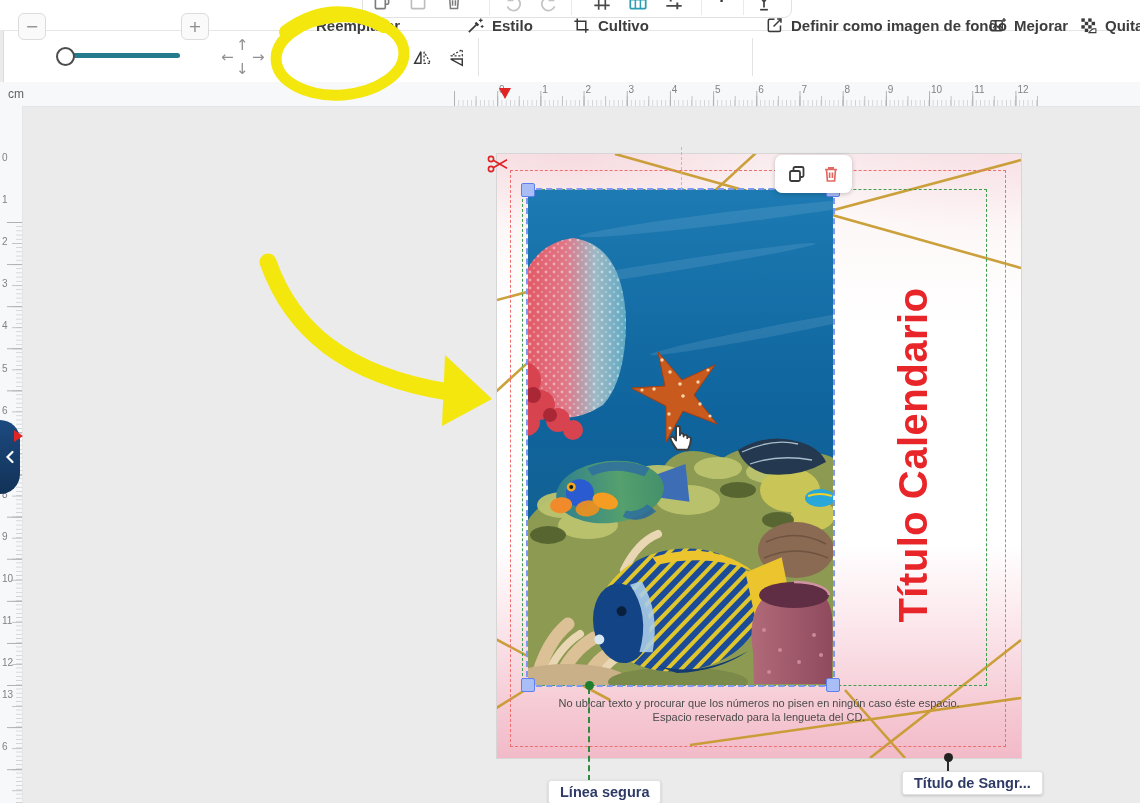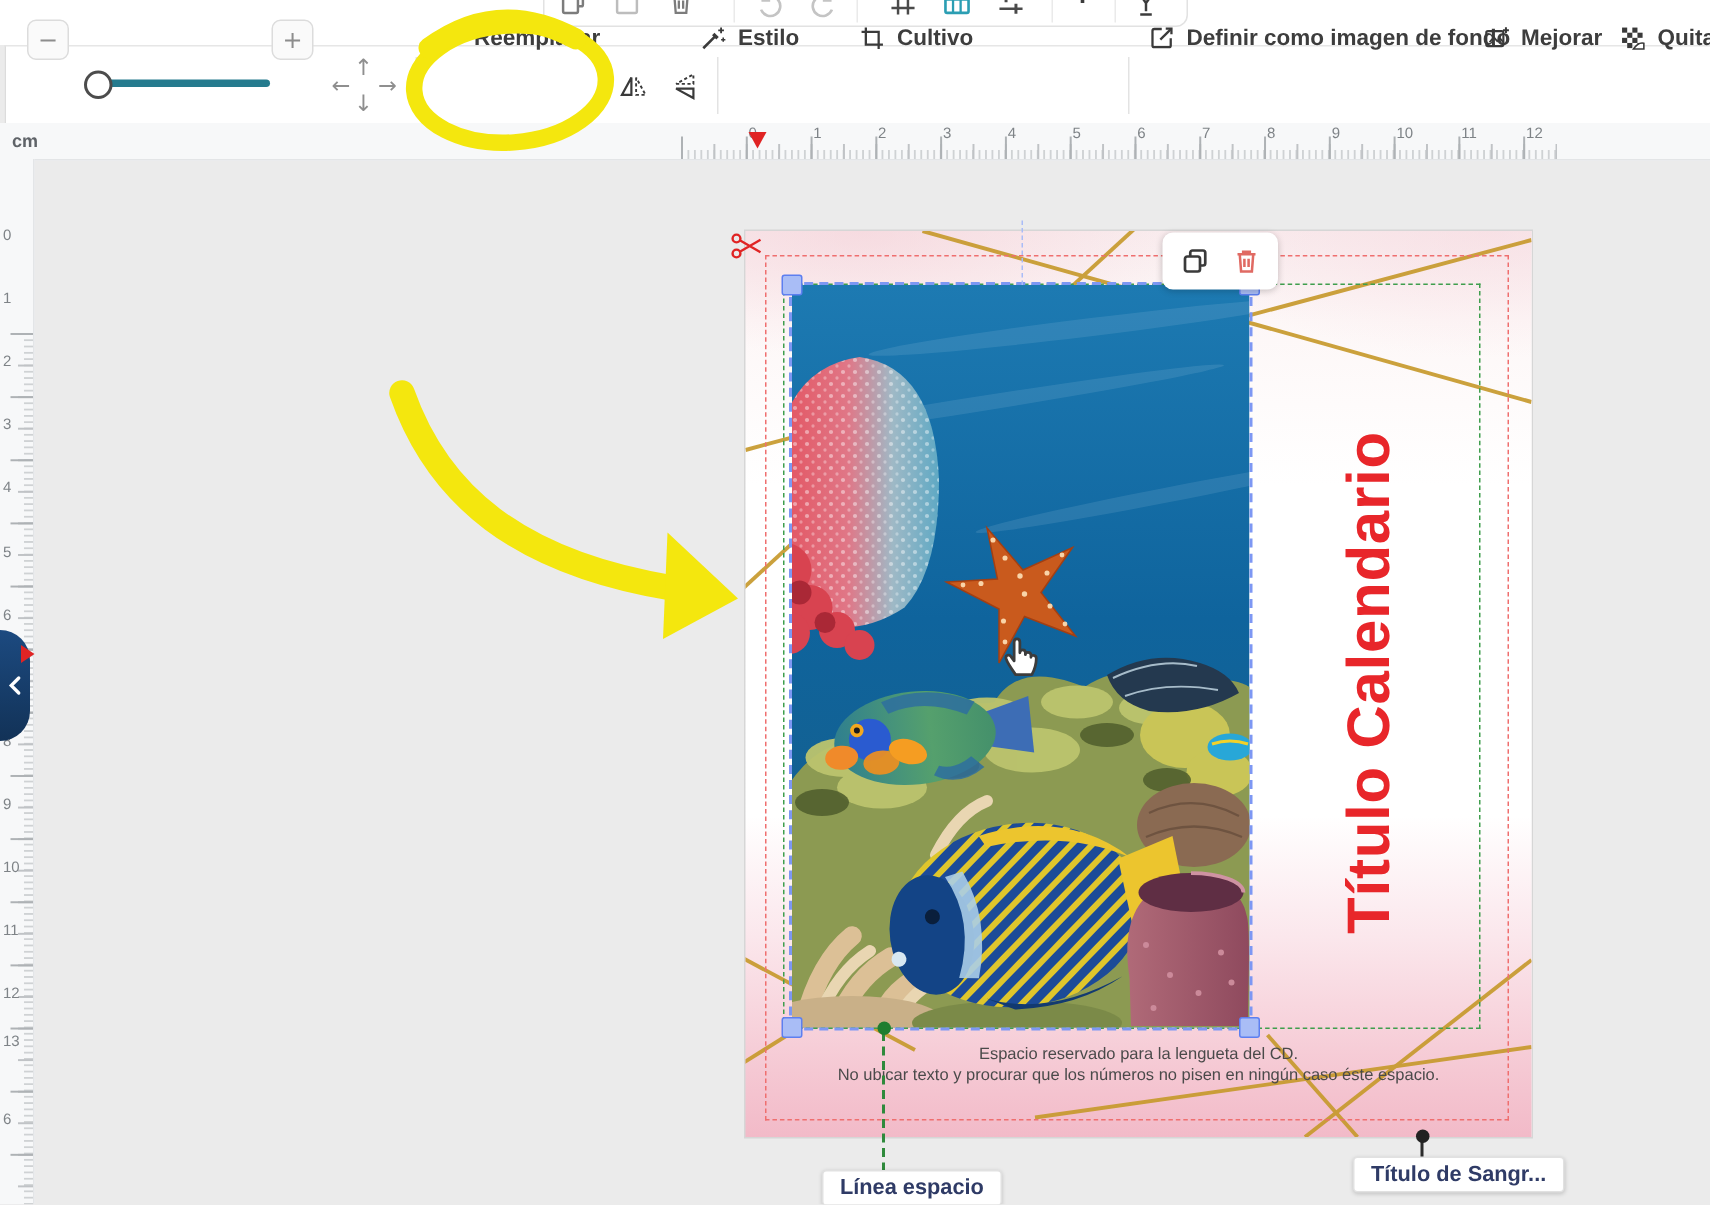--- a/index.html
+++ b/index.html
@@ -28,7 +28,7 @@
   .ticon{width:19px;height:19px;flex:0 0 auto;}
   
   .ruler-top{left:0;top:82px;width:1140px;height:24px;background:#f7f8f9;border-bottom:1px solid #e3e5e7;}
-  .cm-label{position:absolute;left:8px;top:5px;font-size:12px;color:#5f6368;font-weight:bold;}
+  .cm-label{position:absolute;left:8px;top:5px;font-size:12px;color:#5f6368;}
   .ticks-top{position:absolute;left:453.8px;top:0;width:584px;height:24px;
     background-image:
       linear-gradient(90deg,#aeb2b5 0 1px,transparent 1px),

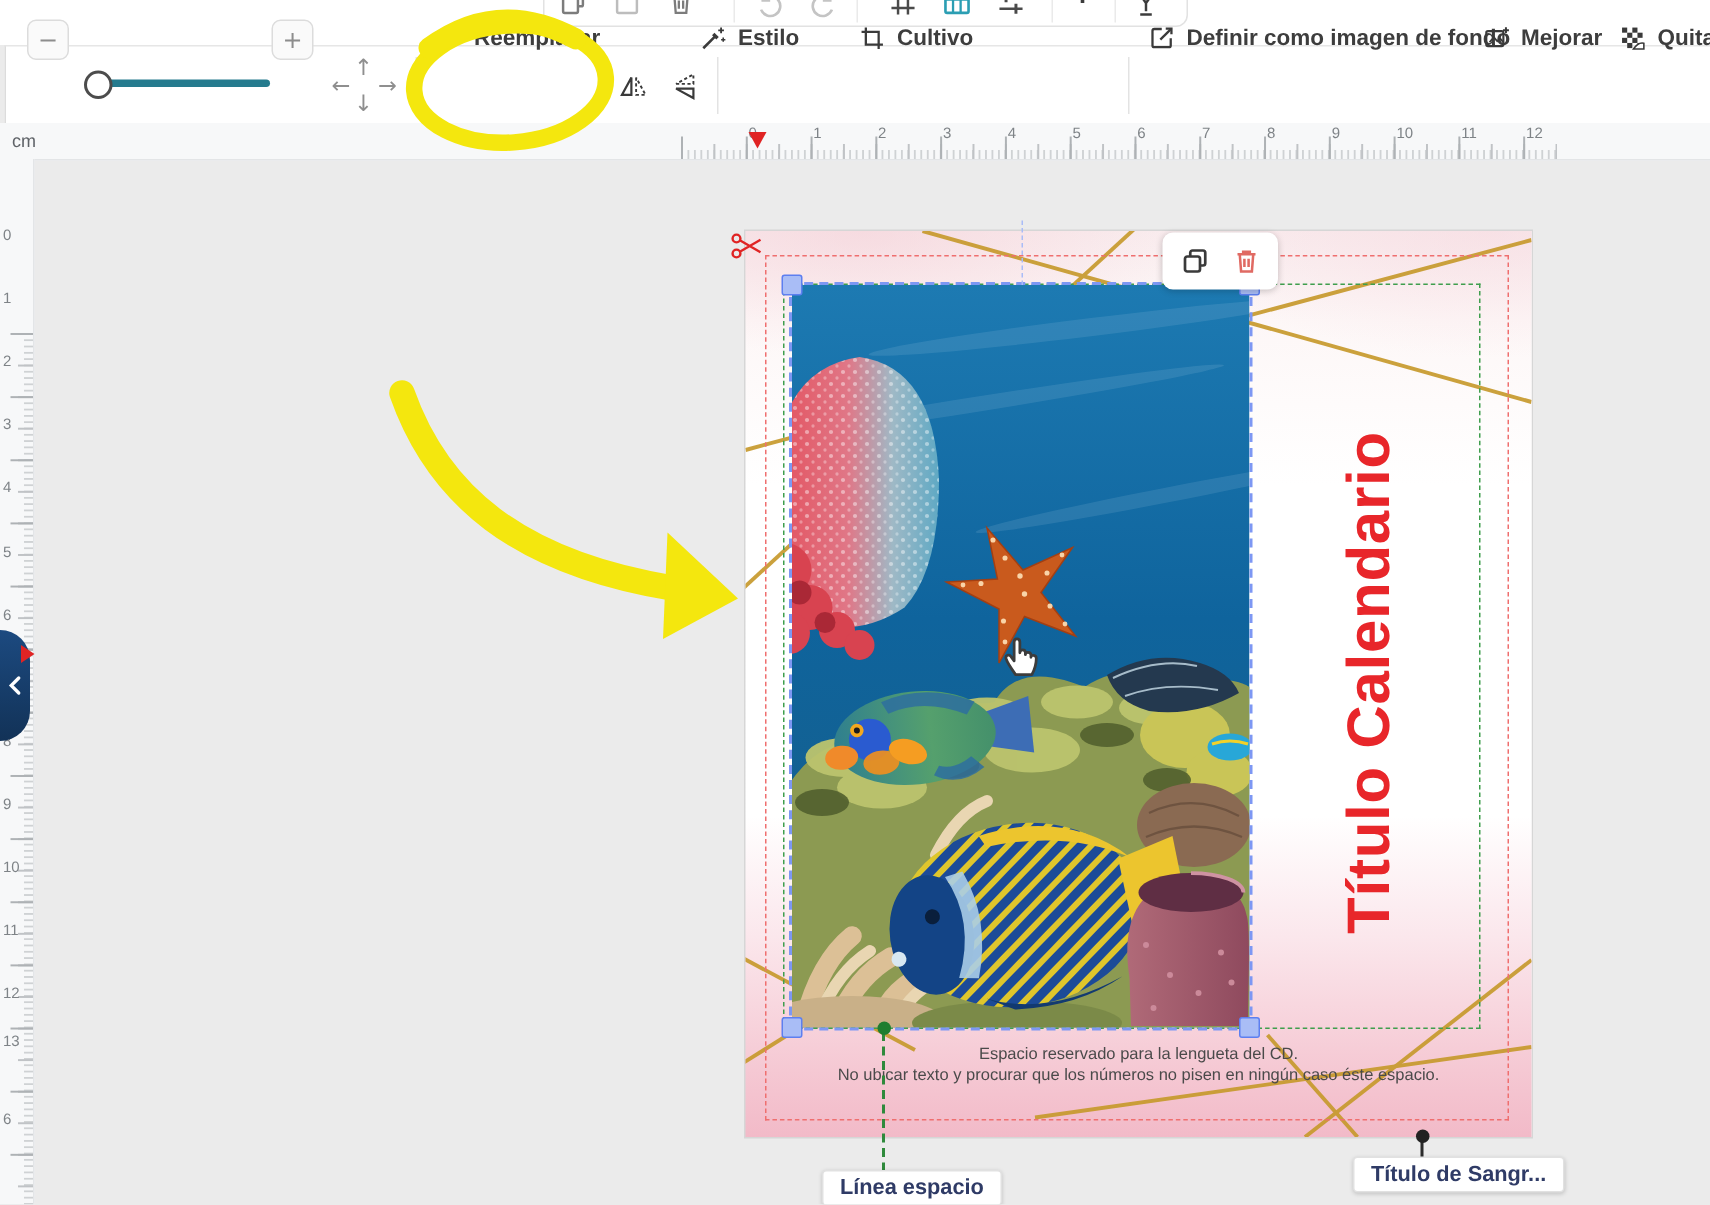--- a/index.html
+++ b/index.html
@@ -283,8 +283,8 @@
     <div class="title-vert">Título Calendario</div>
 
     <div class="cd-note">
+      <div>No ubicar texto y procurar que los números no pisen en ningún caso éste espacio.</div>
       <div>Espacio reservado para la lengueta del CD.</div>
-      <div>No ubicar texto y procurar que los números no pisen en ningún caso éste espacio.</div>
     </div>
 
     <svg class="abs" style="left:31px;top:36px;" width="305" height="495" viewBox="0 0 305 495">

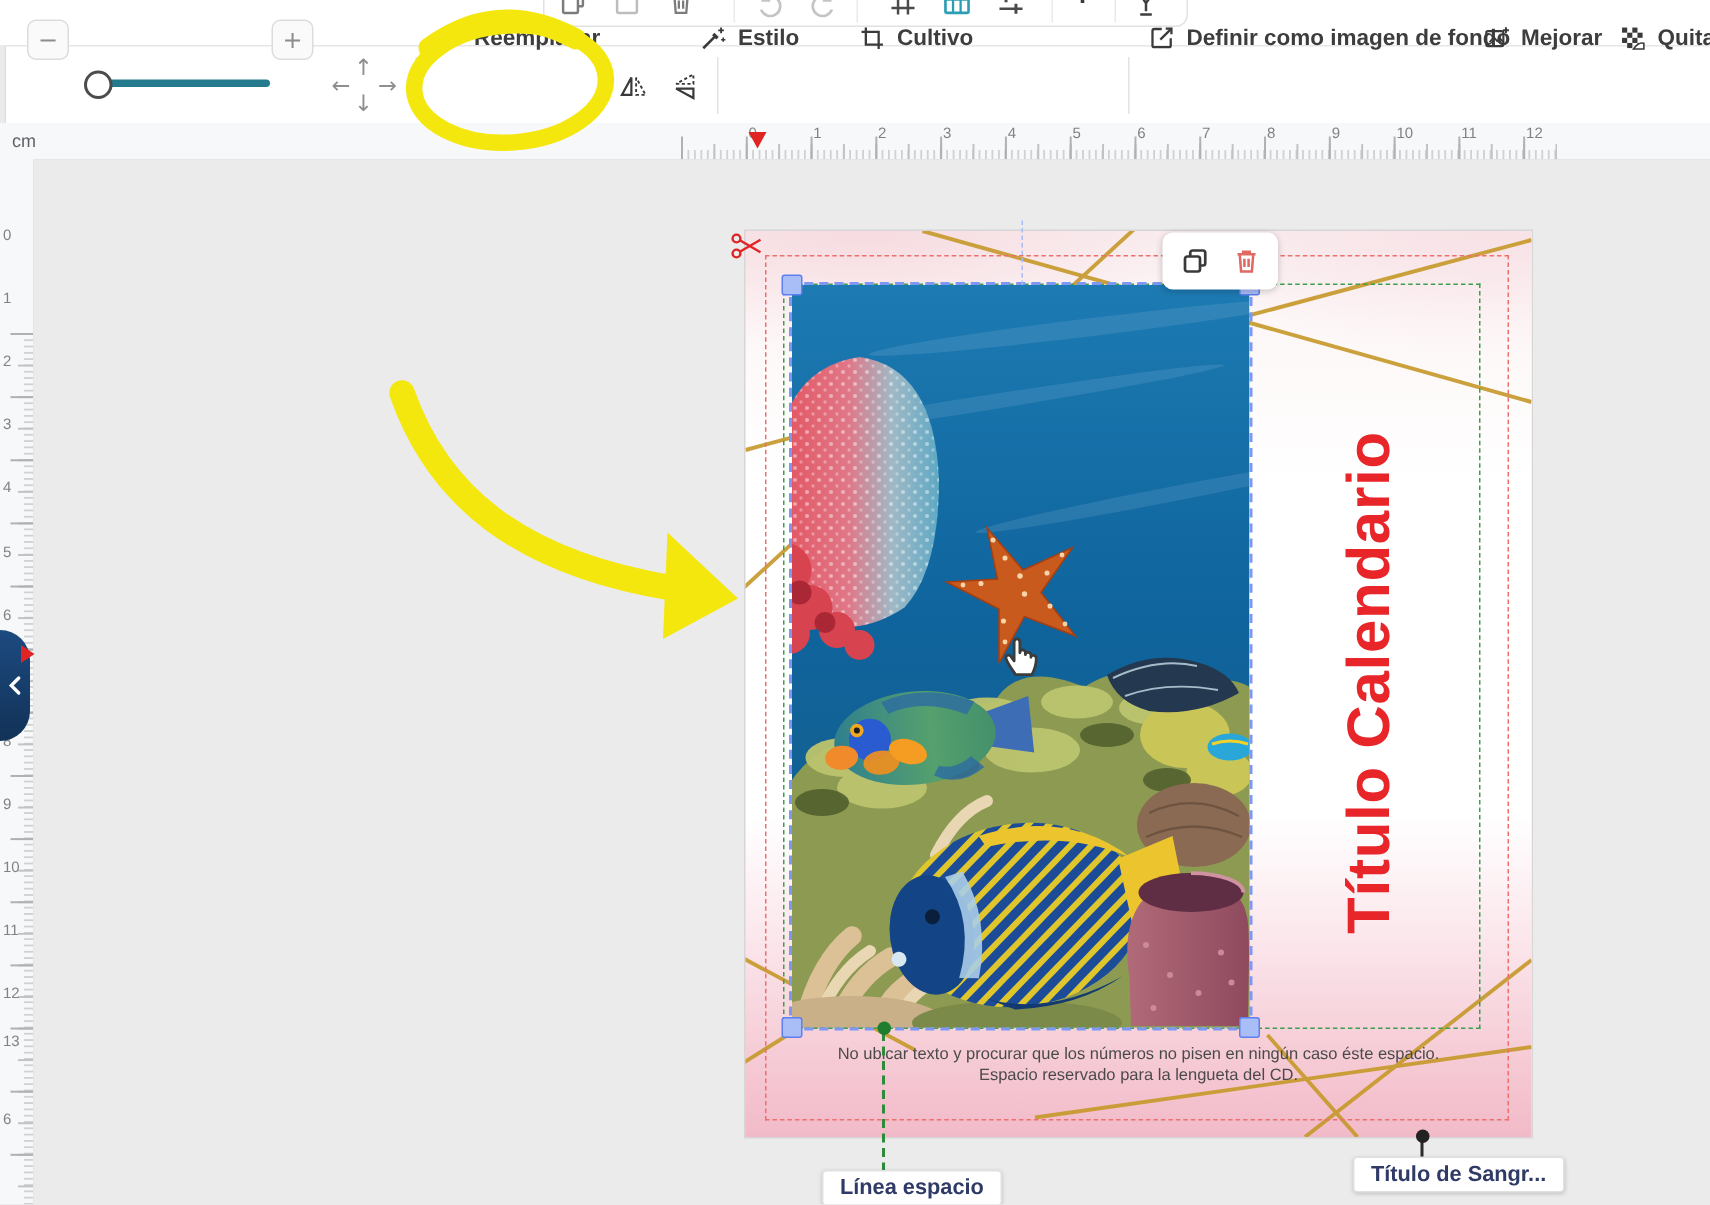--- a/index.html
+++ b/index.html
@@ -466,7 +466,7 @@
 
   <div class="abs green-vline"></div>
   <div class="abs green-dot"></div>
-  <div class="abs mark-label" style="left:548px;top:780px;">Línea espacio</div>
+  <div class="abs mark-label" style="left:548px;top:780px;">Línea segura</div>
   <div class="abs black-vline"></div>
   <div class="abs black-dot"></div>
   <div class="abs mark-label" style="left:902px;top:771px;">Título de Sangr...</div>

